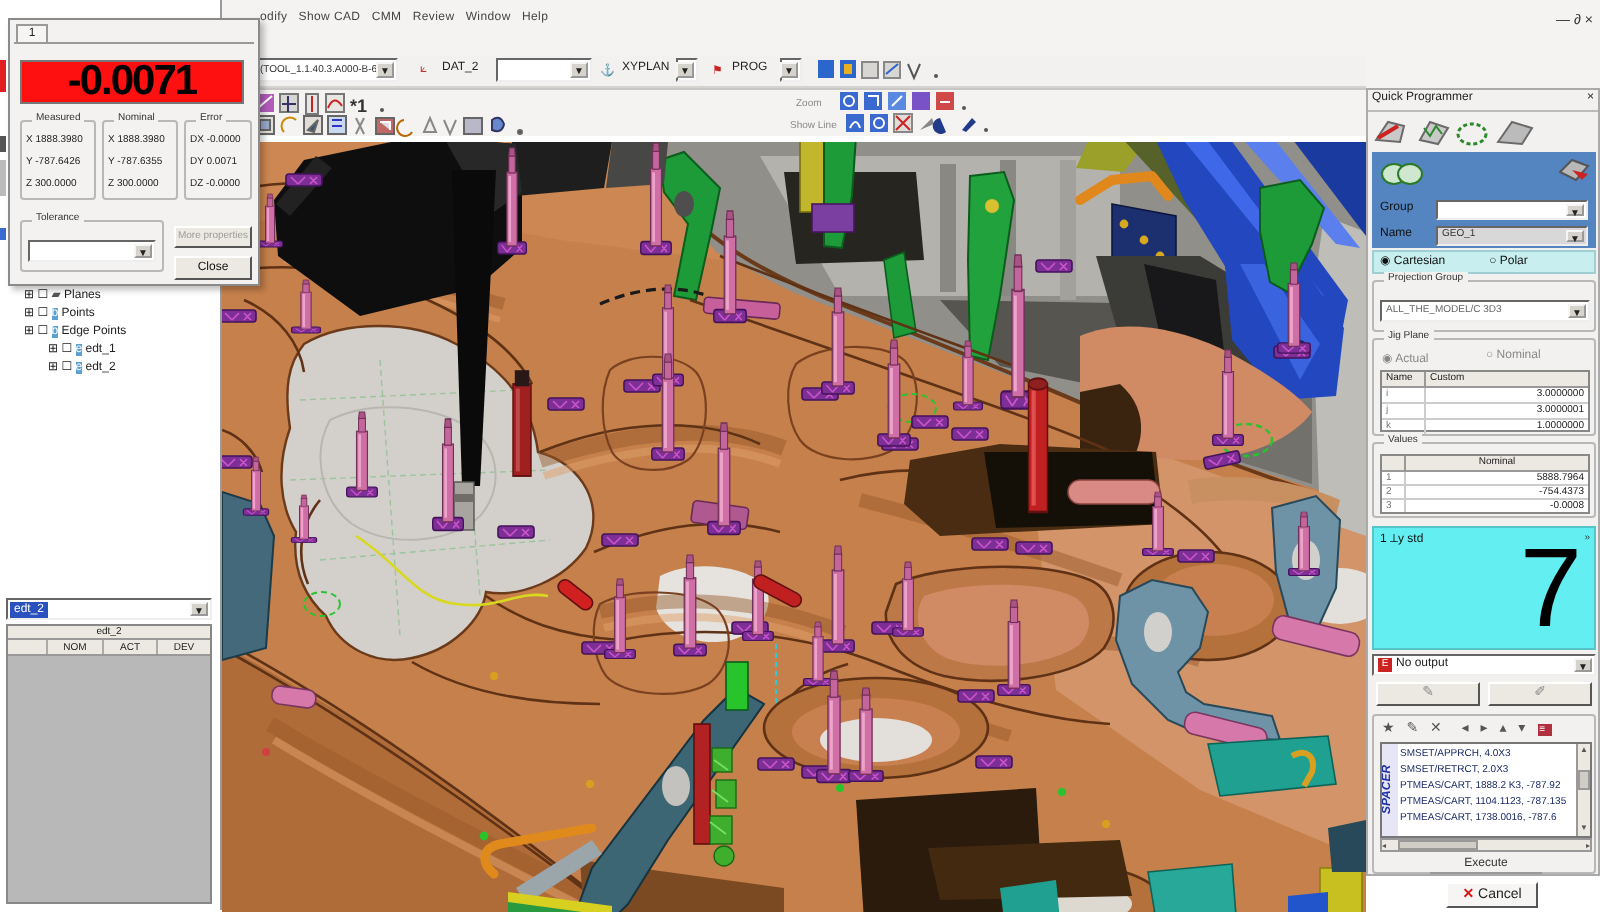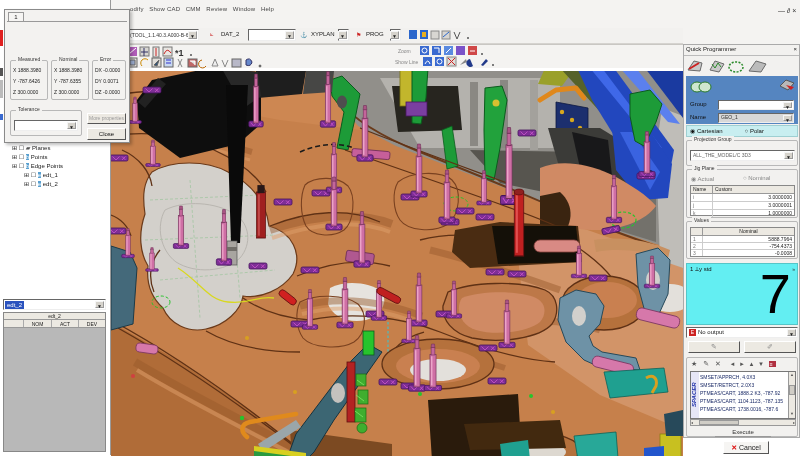--- a/index.html
+++ b/index.html
@@ -157,6 +157,7 @@
     <div class="abs" style="left:22px;top:2px;width:12px;height:10px;border-bottom:1px solid #999;"></div>
     <div class="abs" style="left:2px;top:11px;width:120px;height:1px;background:#999;"></div>
 
+    <div class="abs" style="left:5px;top:20px;width:112px;height:22px;background:#ff1010;border:1px solid #777;color:#000;font-weight:bold;font-size:21px;line-height:20px;text-align:center;font-family:'Liberation Sans',sans-serif;letter-spacing:-1px;">-0.0071</div>
 
     <div class="abs grp" style="left:5px;top:50px;width:38px;height:40px;background:#f3f2f0;">
       <div class="grplabel" style="font-size:5px;color:#333;background:#f3f2f0;">Measured</div>

